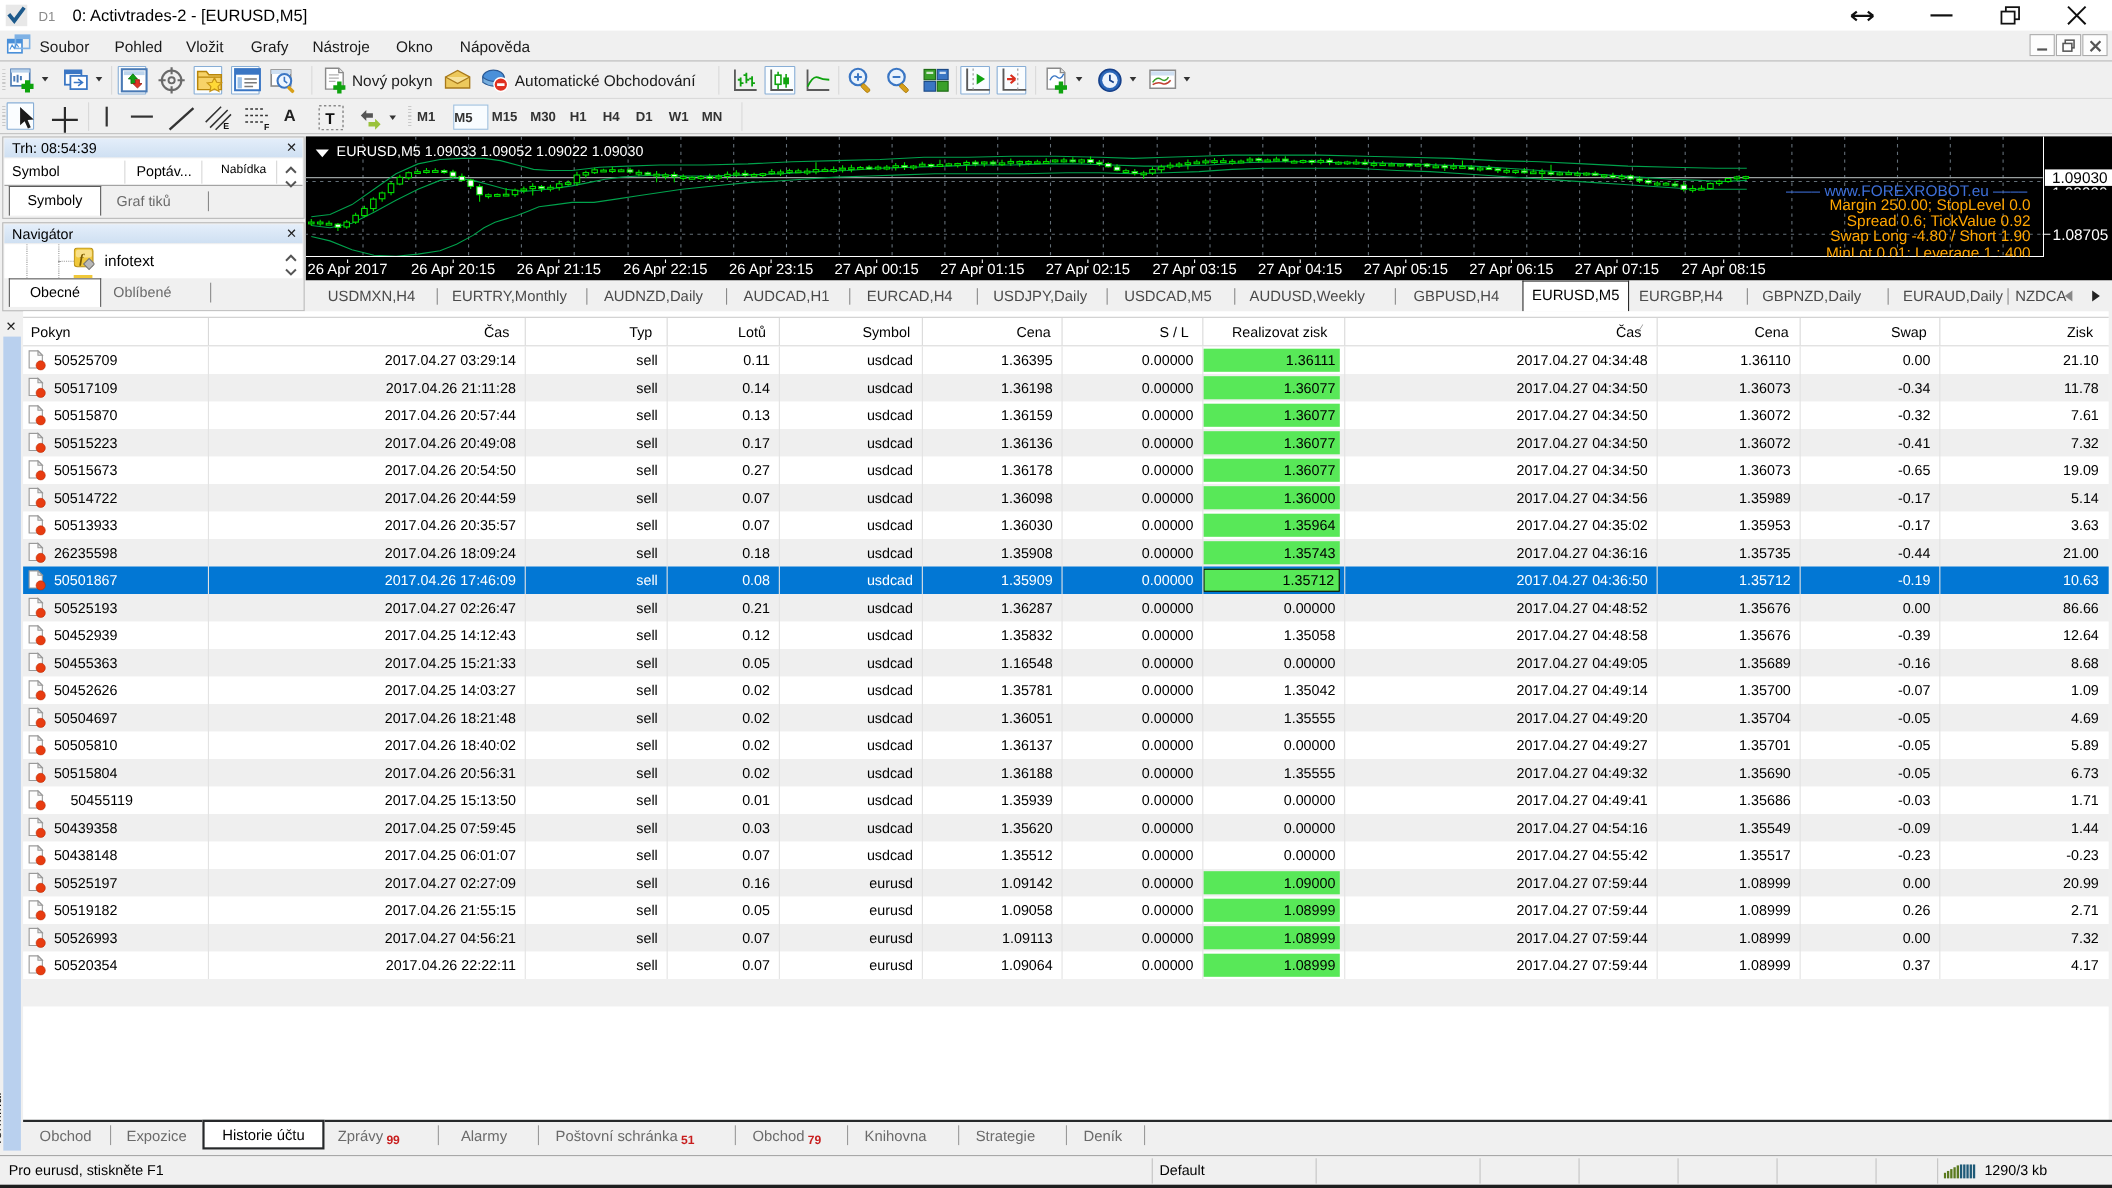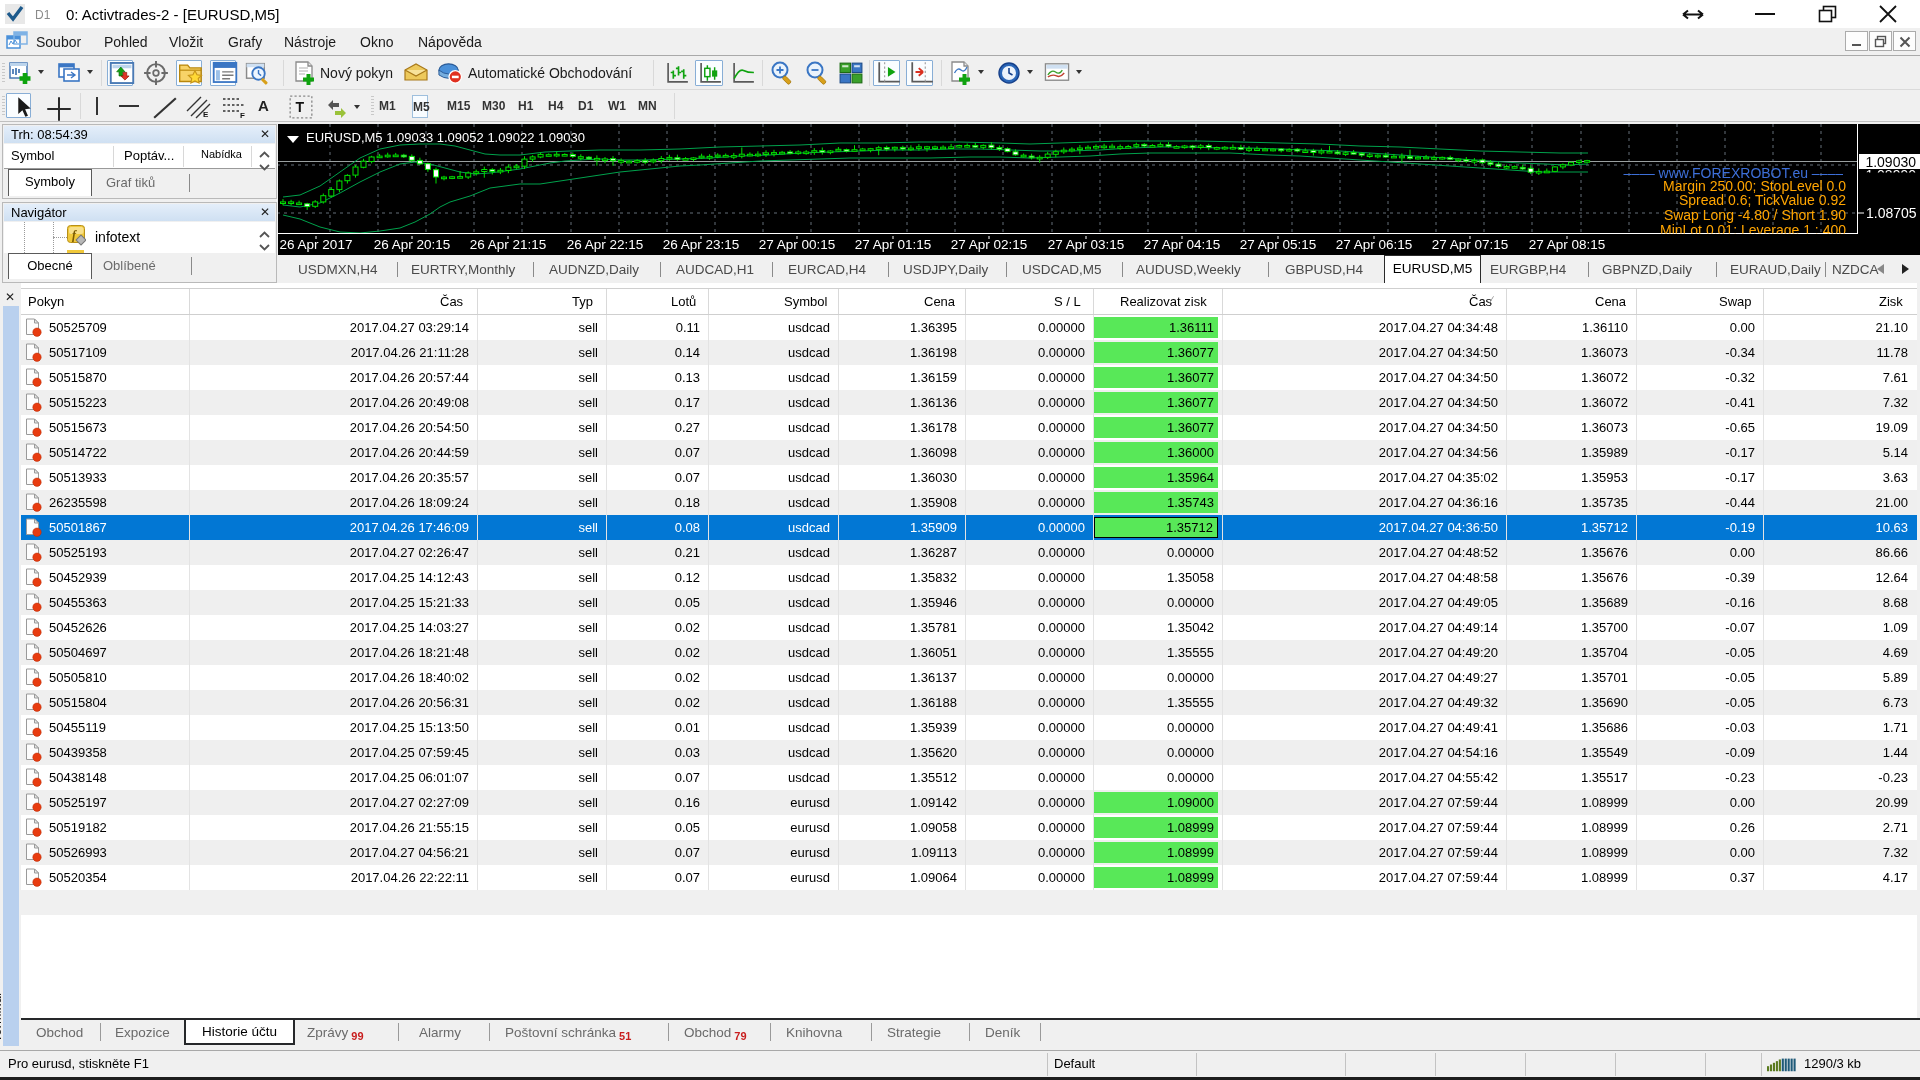--- a/index.html
+++ b/index.html
@@ -312,7 +312,7 @@
   <div class="darr" style="left:354px;top:15px"></div>
   <div class="grip" style="left:371px;top:6px"></div>
   <div class="tf" style="left:379px;width:30px">M1</div>
-  <div class="tf tfp" style="left:412px;width:16px">M5</div>
+  <div class="tf tfp" style="left:412px;width:32px">M5</div>
   <div class="tf" style="left:447px;width:34px">M15</div>
   <div class="tf" style="left:482px;width:34px">M30</div>
   <div class="tf" style="left:518px;width:29px">H1</div>

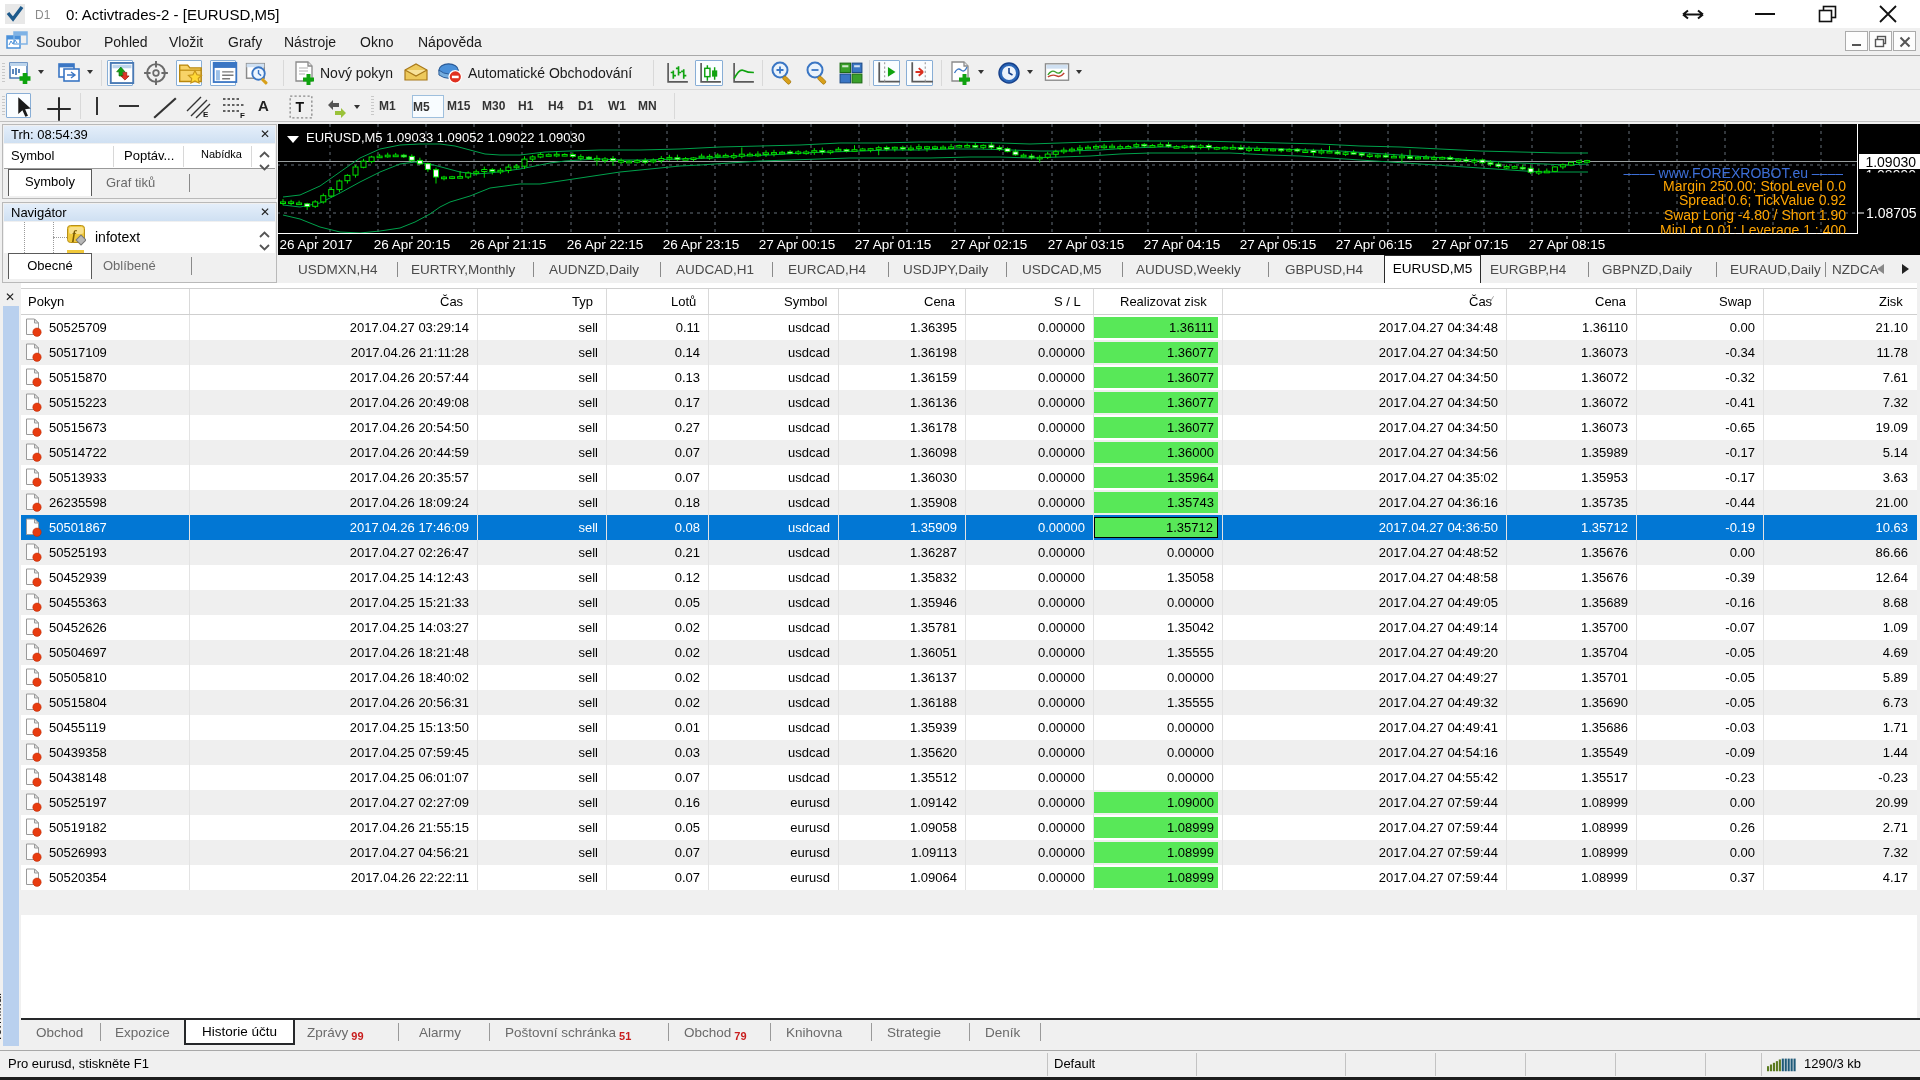--- a/index.html
+++ b/index.html
@@ -1058,7 +1058,7 @@
       <span class="cr" style="right:1319px">sell</span>
       <span class="cr" style="right:1217px">0.05</span>
       <span class="cr" style="right:1087px">usdcad</span>
-      <span class="cr" style="right:960px">1.35946</span>
+      <span class="cr" style="right:960px">1.16548</span>
       <span class="cr" style="right:832px">0.00000</span>
       <span class="cr" style="right:703px">0.00000</span>
       <span class="cr" style="right:419px">2017.04.27 04:49:05</span>

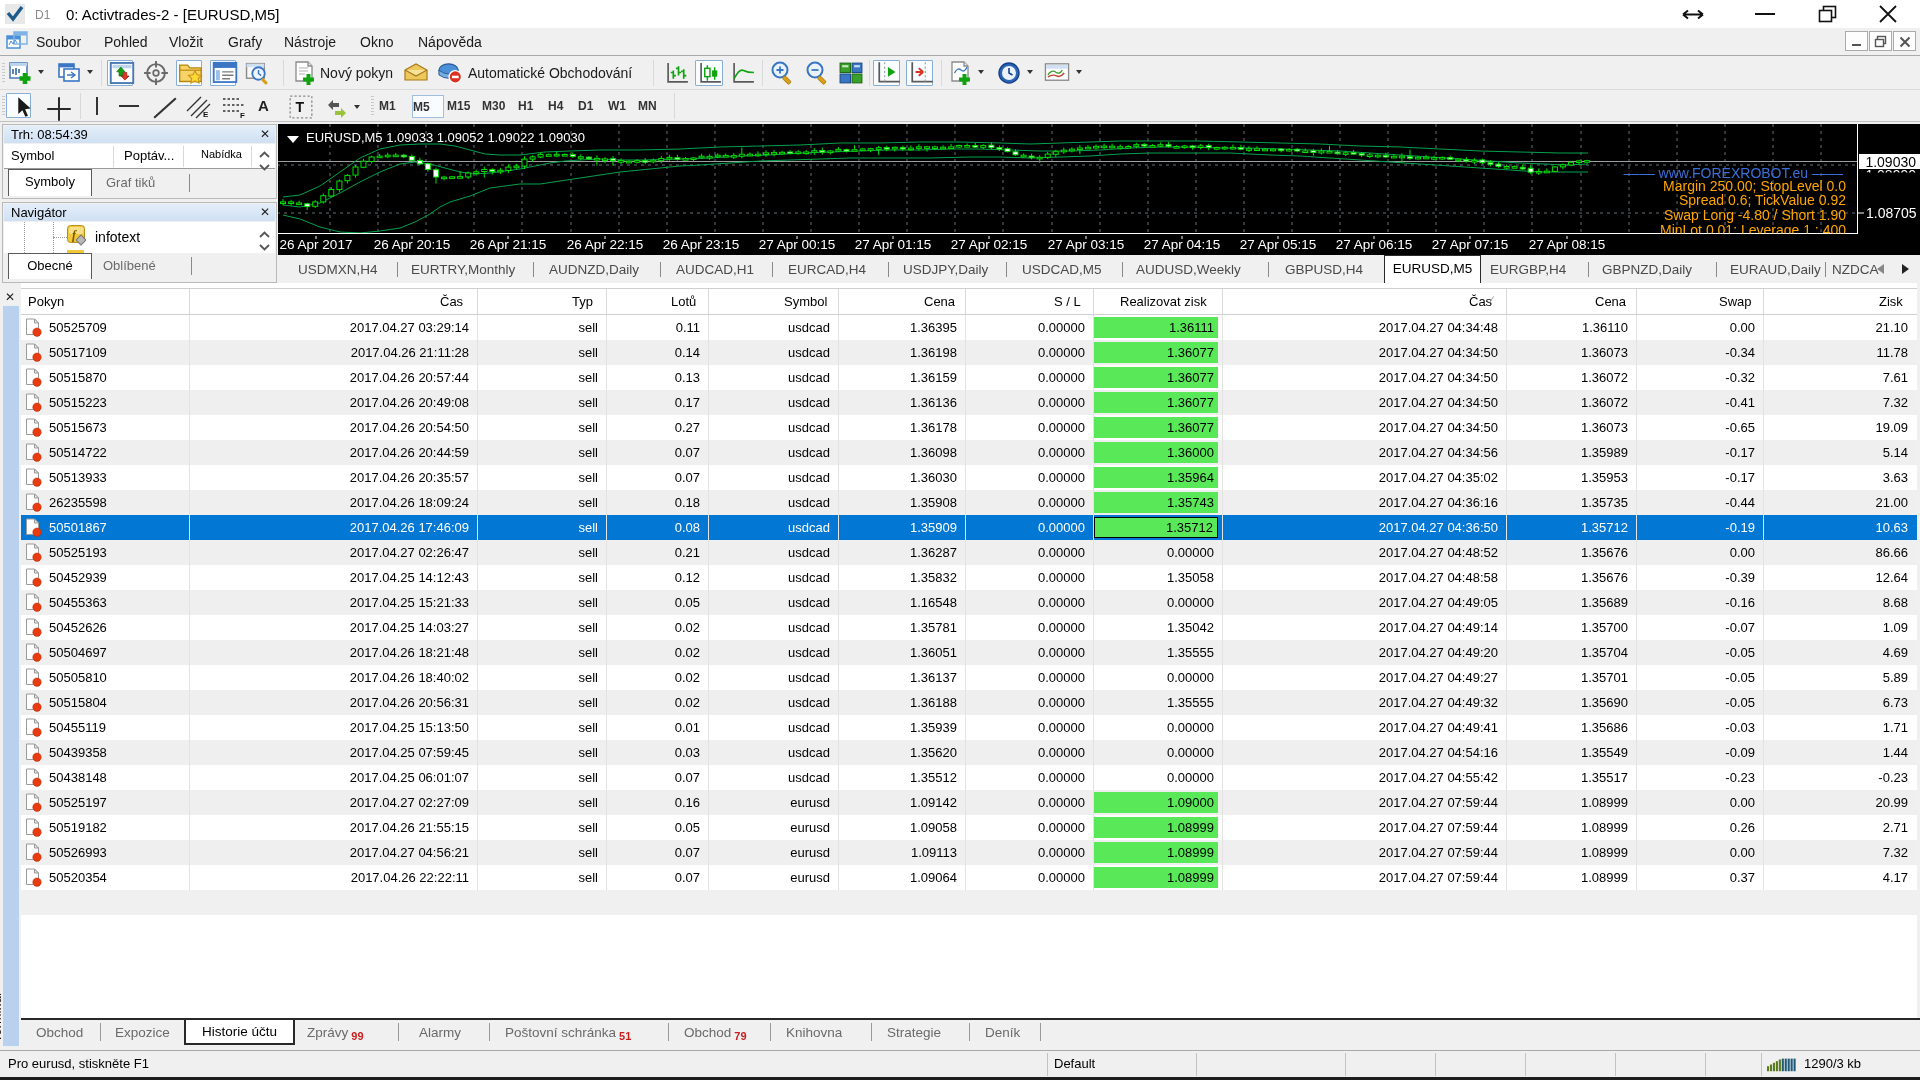--- a/index.html
+++ b/index.html
@@ -1148,7 +1148,7 @@
           <path d="M9.5 1 L9.5 5 H13.5 Z" fill="#e8e8e8" stroke="#9a9a9a" stroke-width="1"></path>
           <circle cx="12" cy="14.2" r="4.2" fill="#e83c10" stroke="#b82800" stroke-width="0.5"></circle>
         </svg></div>
-      <span class="cl" style="left:28px">50455119</span>
+      <span class="cl" style="left:43px">50455119</span>
       <span class="cr" style="right:1448px">2017.04.25 15:13:50</span>
       <span class="cr" style="right:1319px">sell</span>
       <span class="cr" style="right:1217px">0.01</span>

